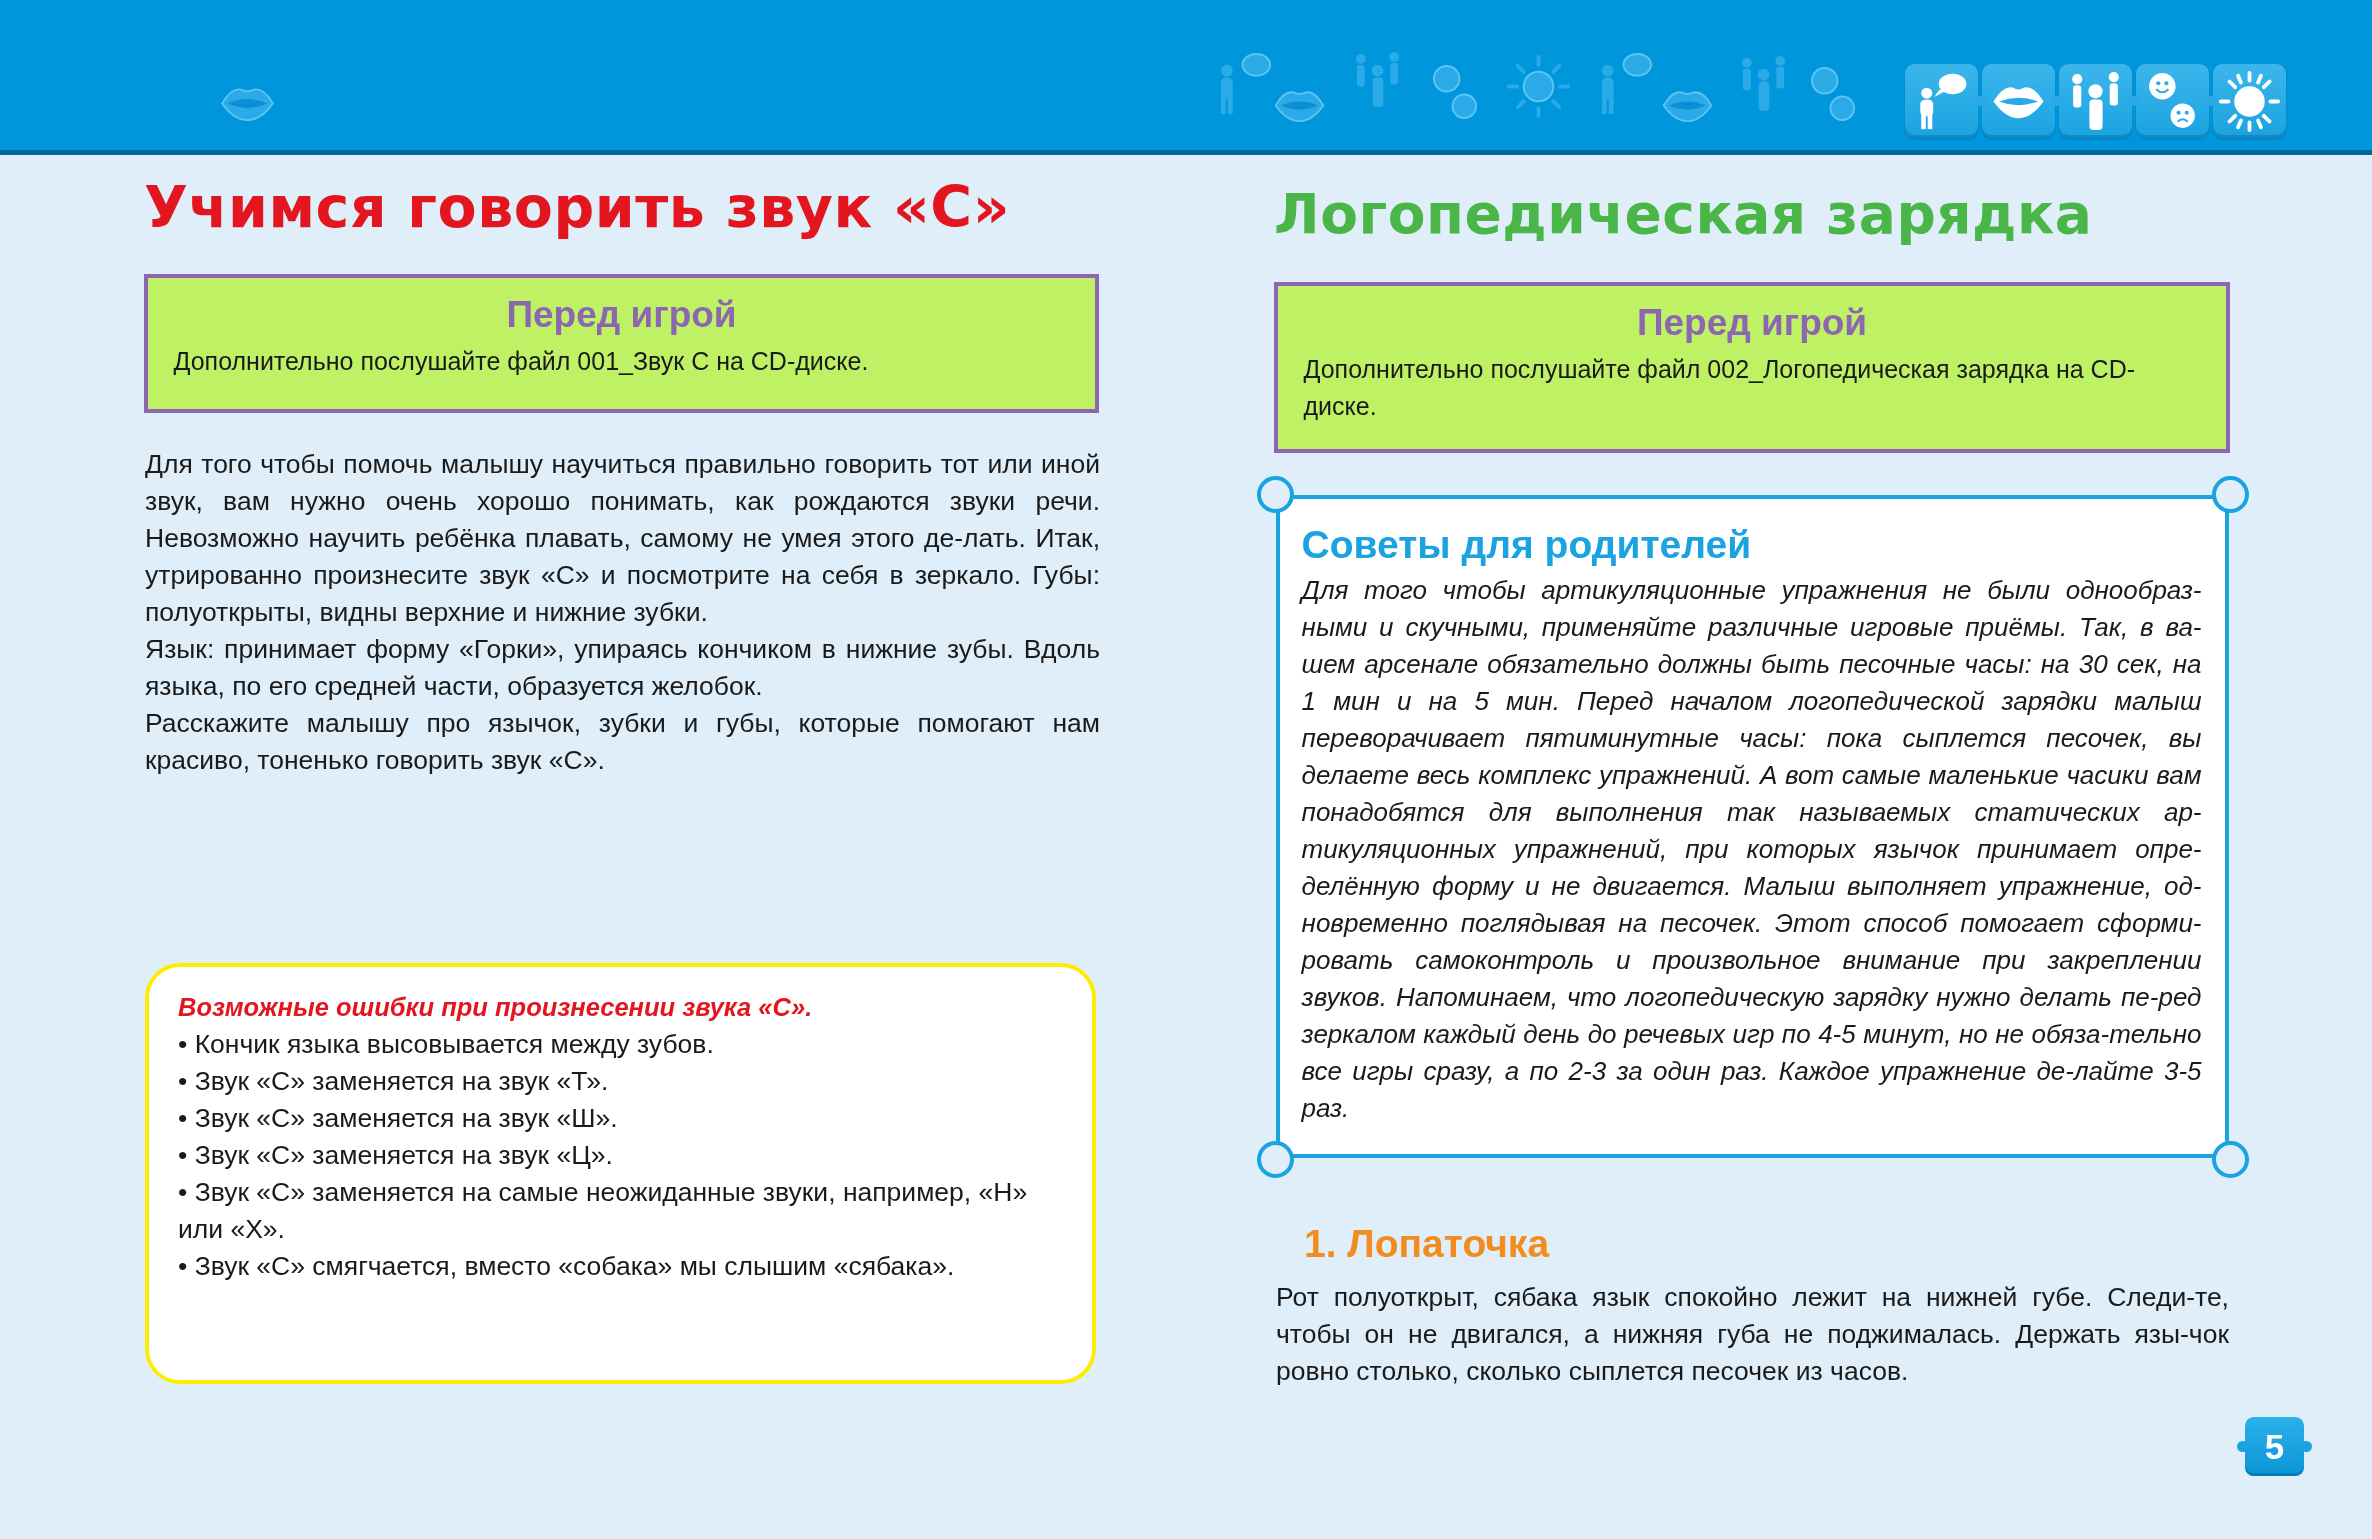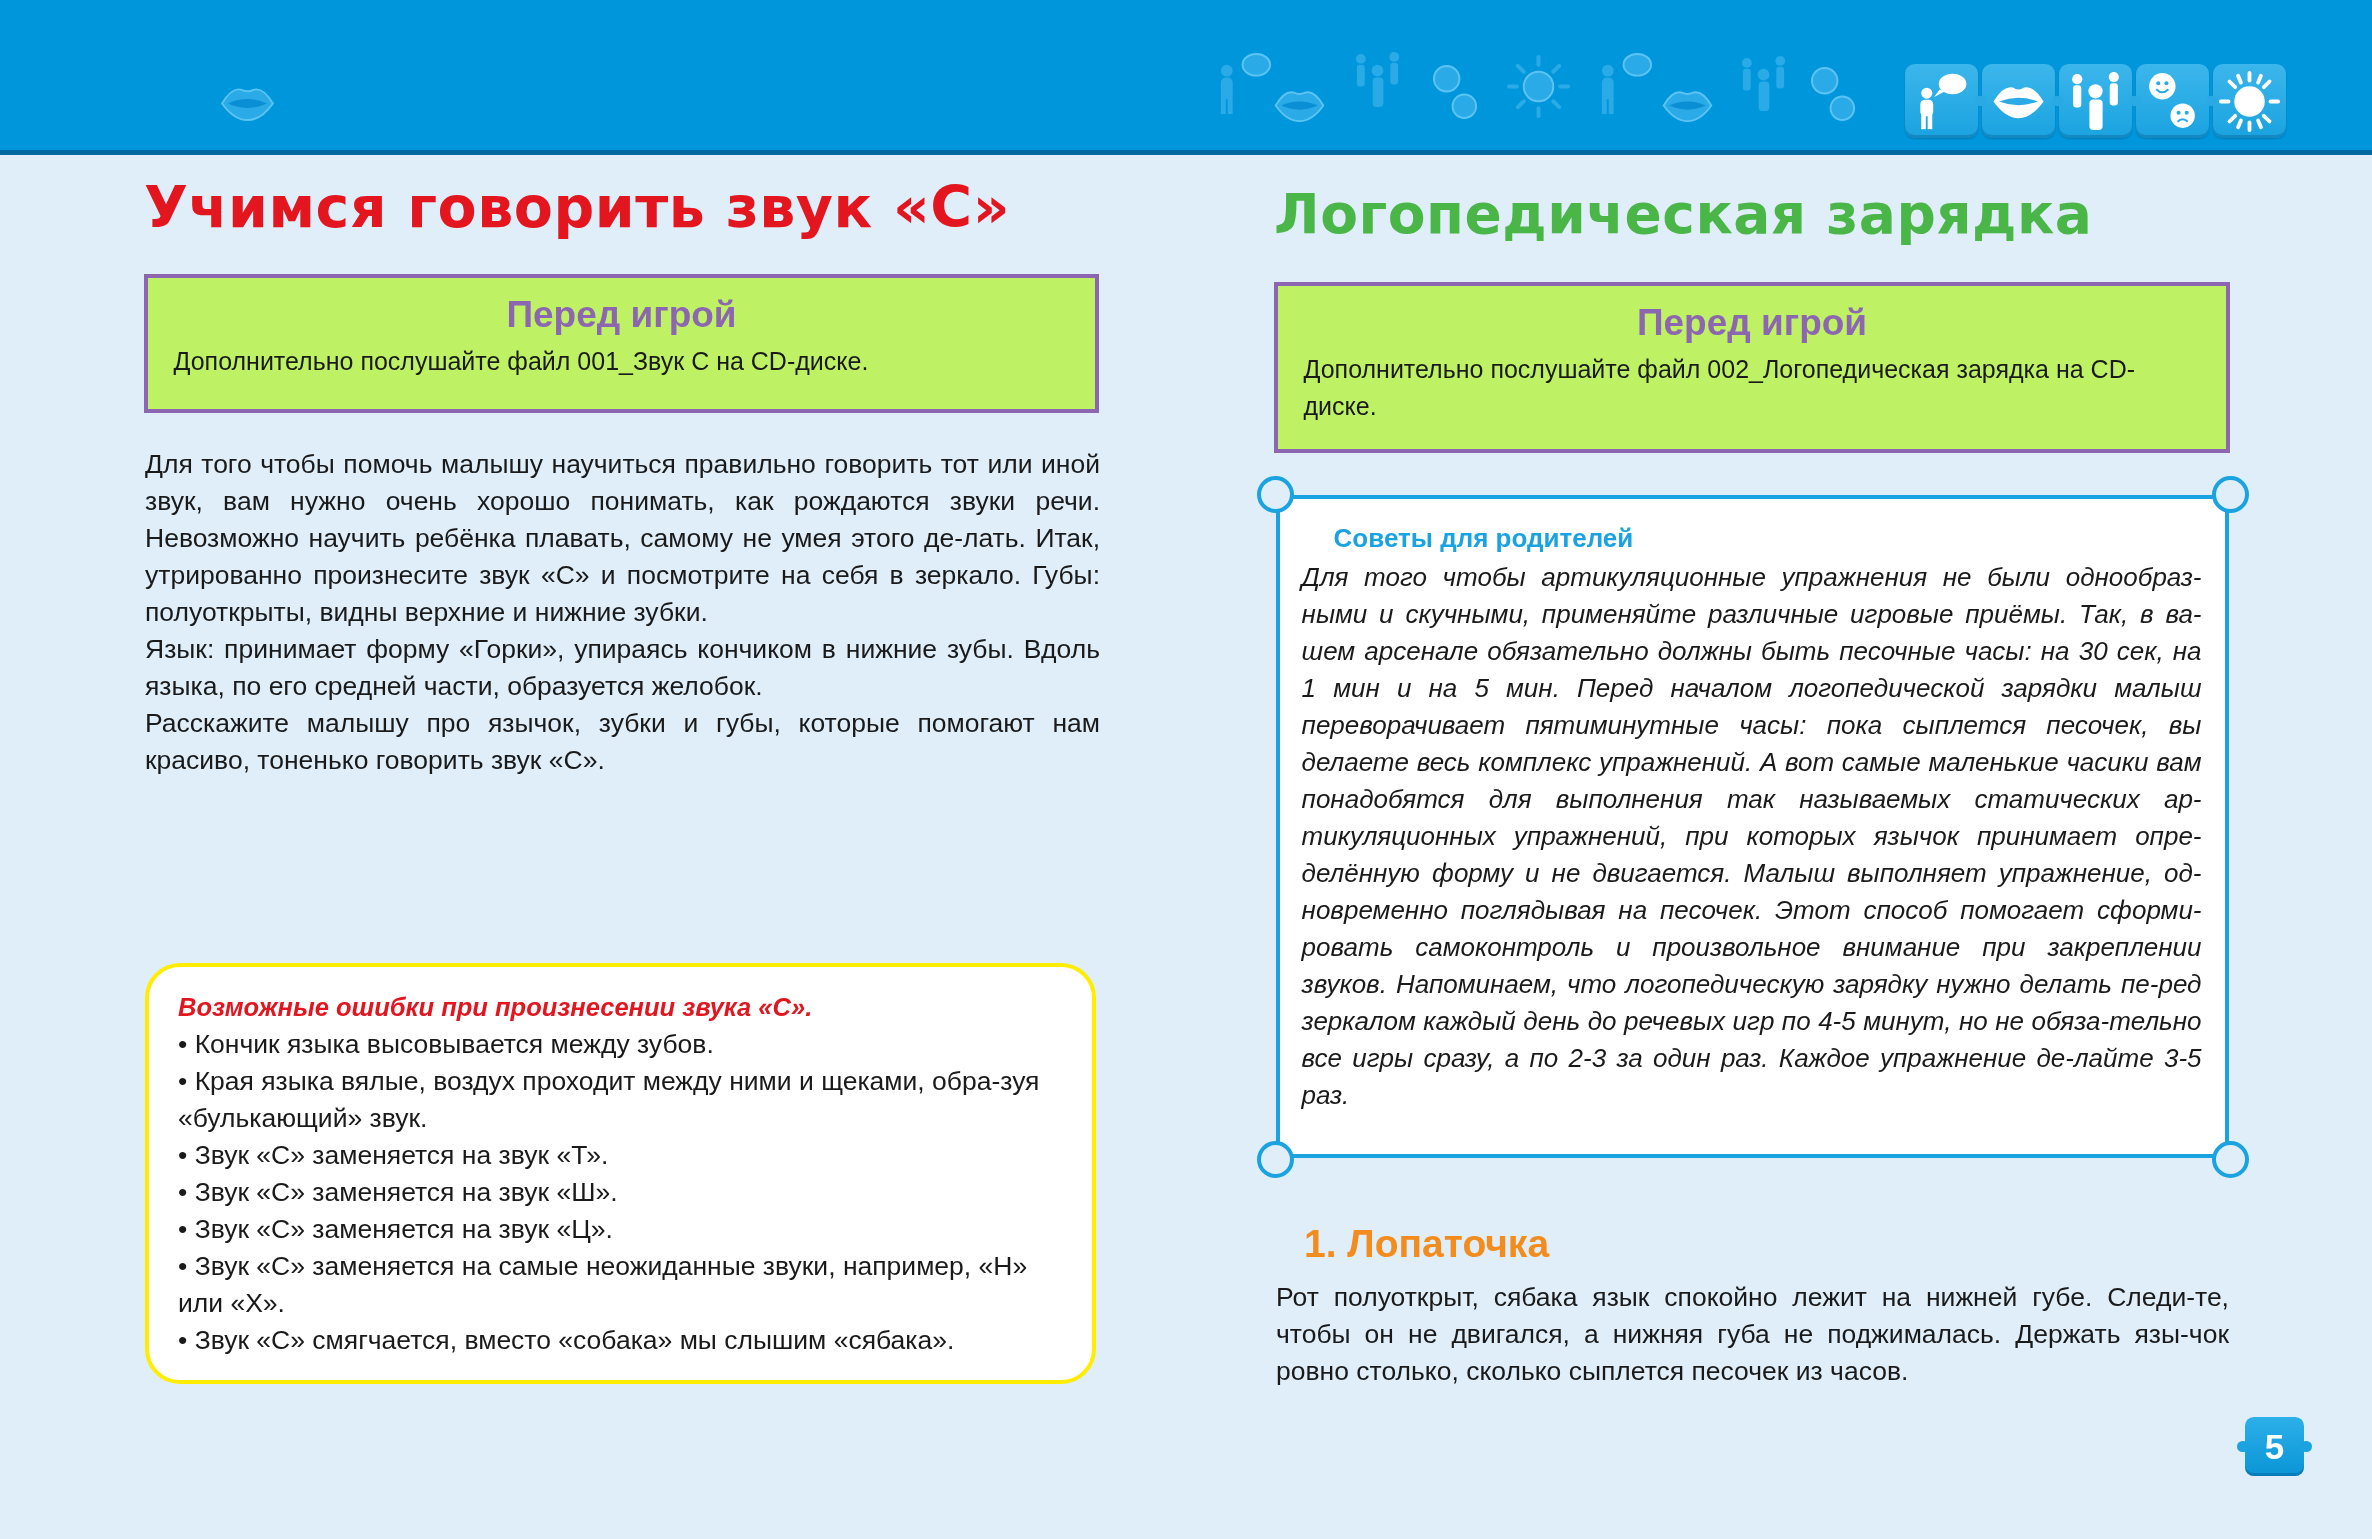--- a/index.html
+++ b/index.html
@@ -79,8 +79,8 @@
       background: #dfeef9; border: 4.9px solid #1aa3e0; border-radius: 50%;
     }
     .tipbox .ttitle {
-      color: #1aa3e0; font-weight: 700; font-size: 26px; margin-bottom: 5.9px;
-      position: relative; z-index: 2; margin-left: 32px;
+      color: #1aa3e0; font-weight: 700; font-size: 39px; margin-bottom: 5.9px;
+      position: relative; z-index: 2;
     }
     .tipbox .tbody {
       font-style: italic; font-size: 26px; line-height: 37px;

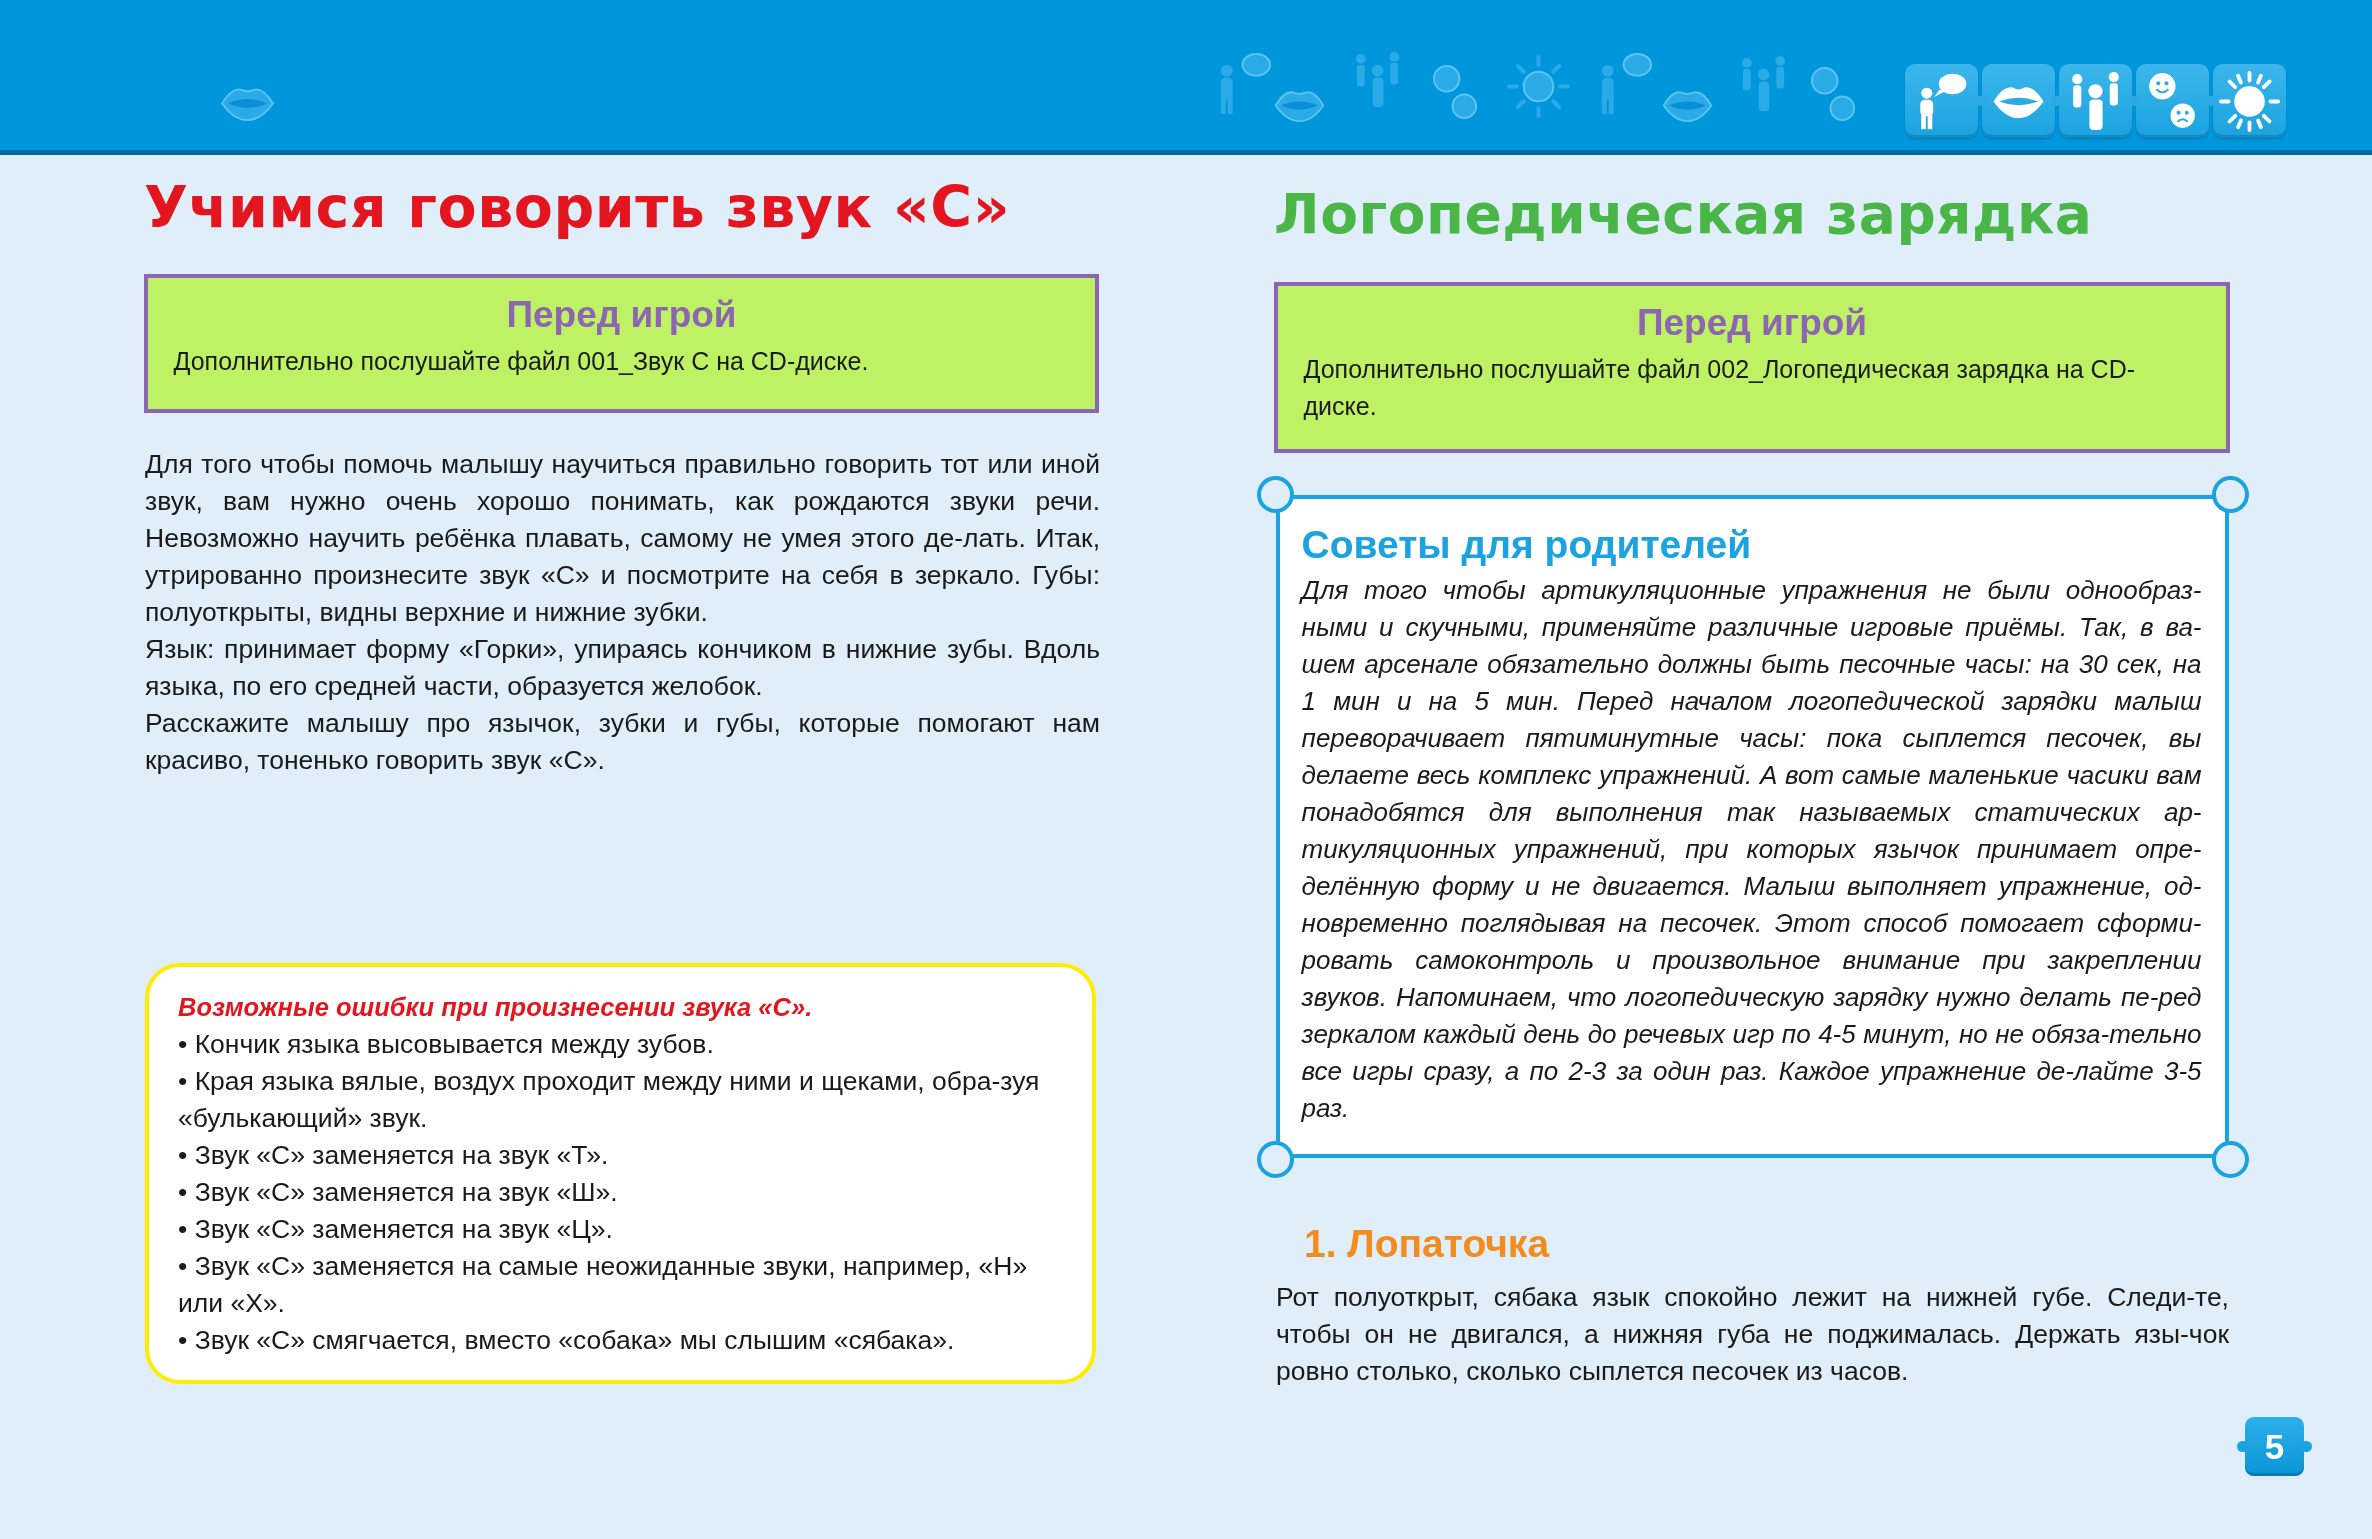--- a/index.html
+++ b/index.html
@@ -280,7 +280,6 @@
 <div class="errbox">
   <div class="etitle">Возможные ошибки при произнесении звука «С».</div>
   <div class="eitem">• Кончик языка высовывается между зубов.</div>
-  <div class="eitem">• Края языка вялые, воздух проходит между ними и щеками, обра-зуя «булькающий» звук.</div>
   <div class="eitem">• Звук «С» заменяется на звук «Т».</div>
   <div class="eitem">• Звук «С» заменяется на звук «Ш».</div>
   <div class="eitem">• Звук «С» заменяется на звук «Ц».</div>

